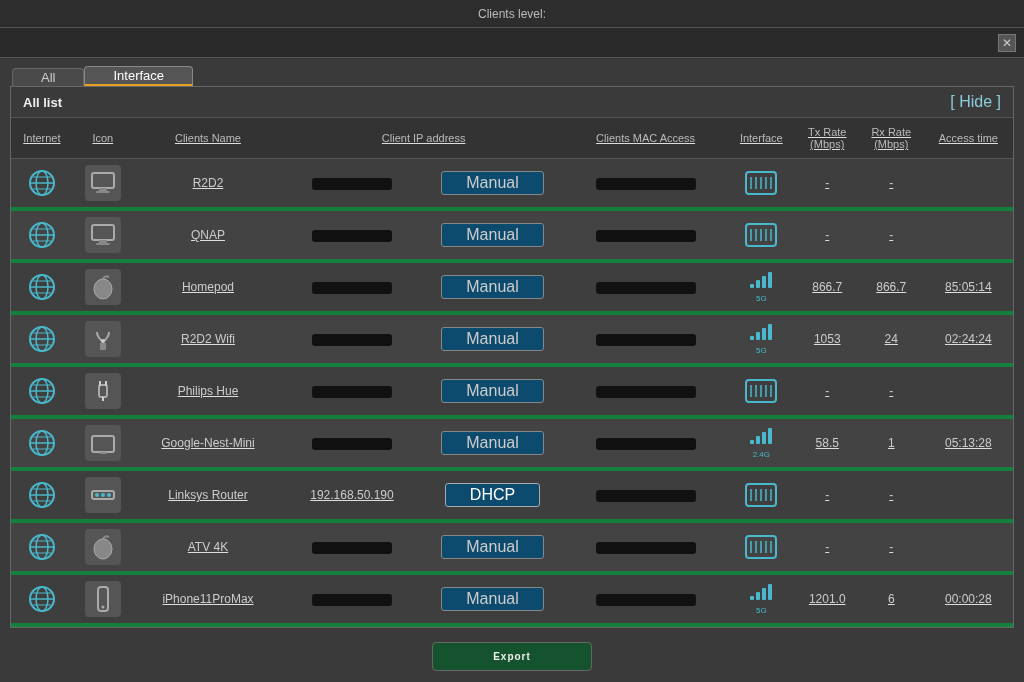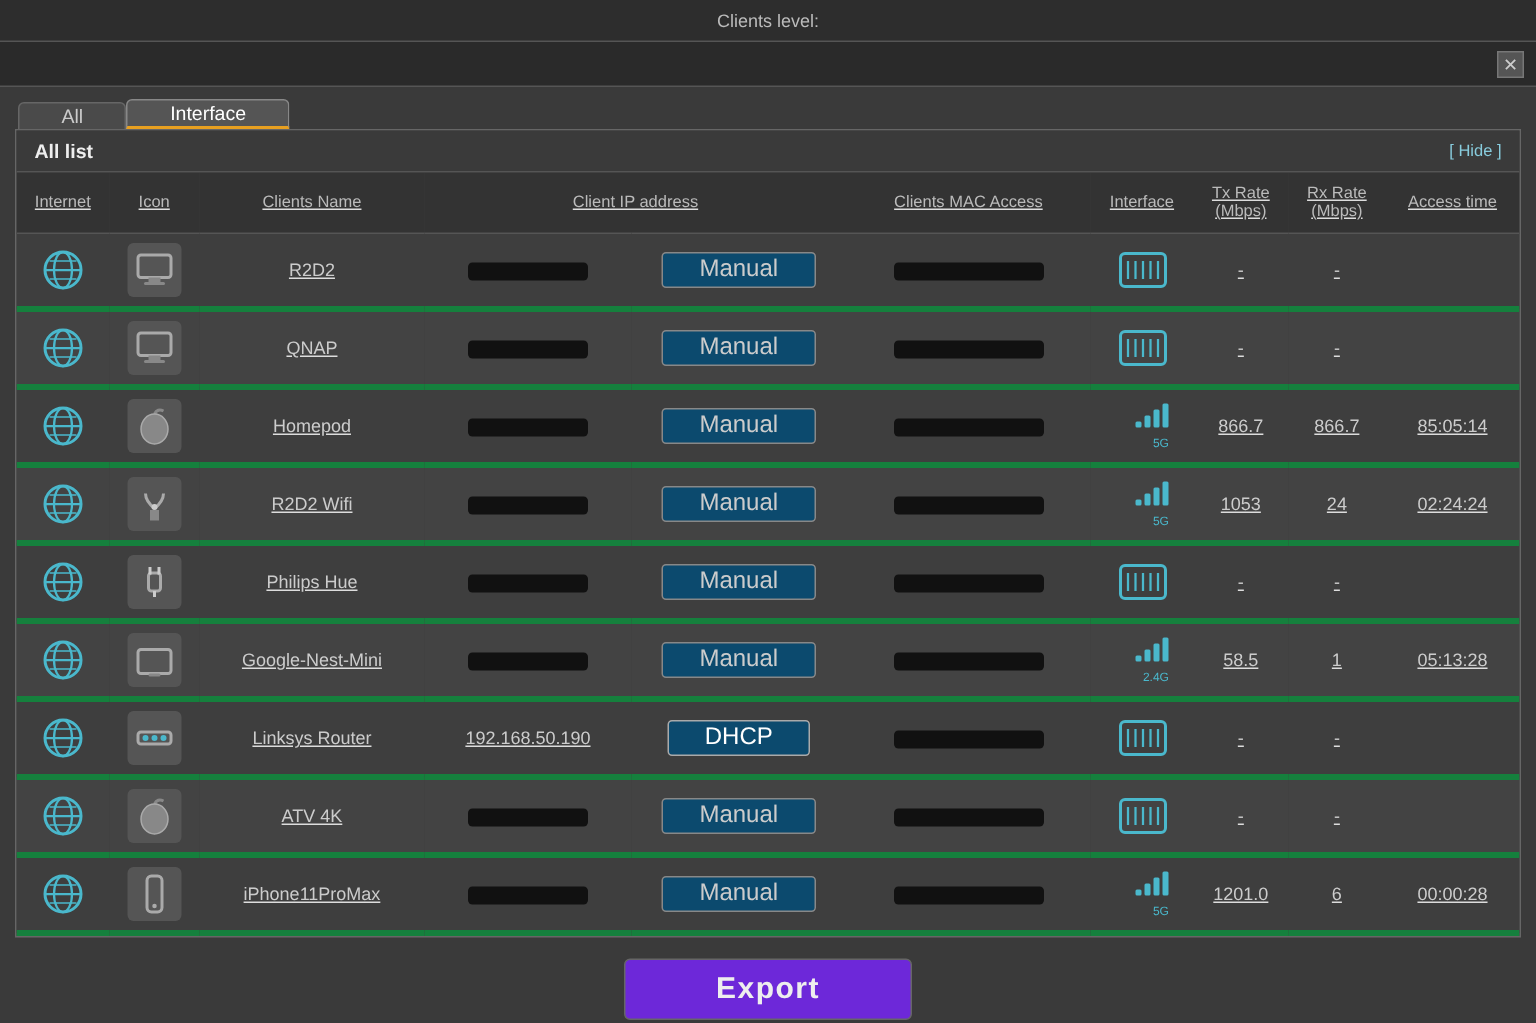--- a/index.html
+++ b/index.html
@@ -86,7 +86,7 @@
     .hide-btn {
       color: #88ccdd;
       cursor: pointer;
-      font-size: 11px;
+      font-size: 16px;
     }
 
     

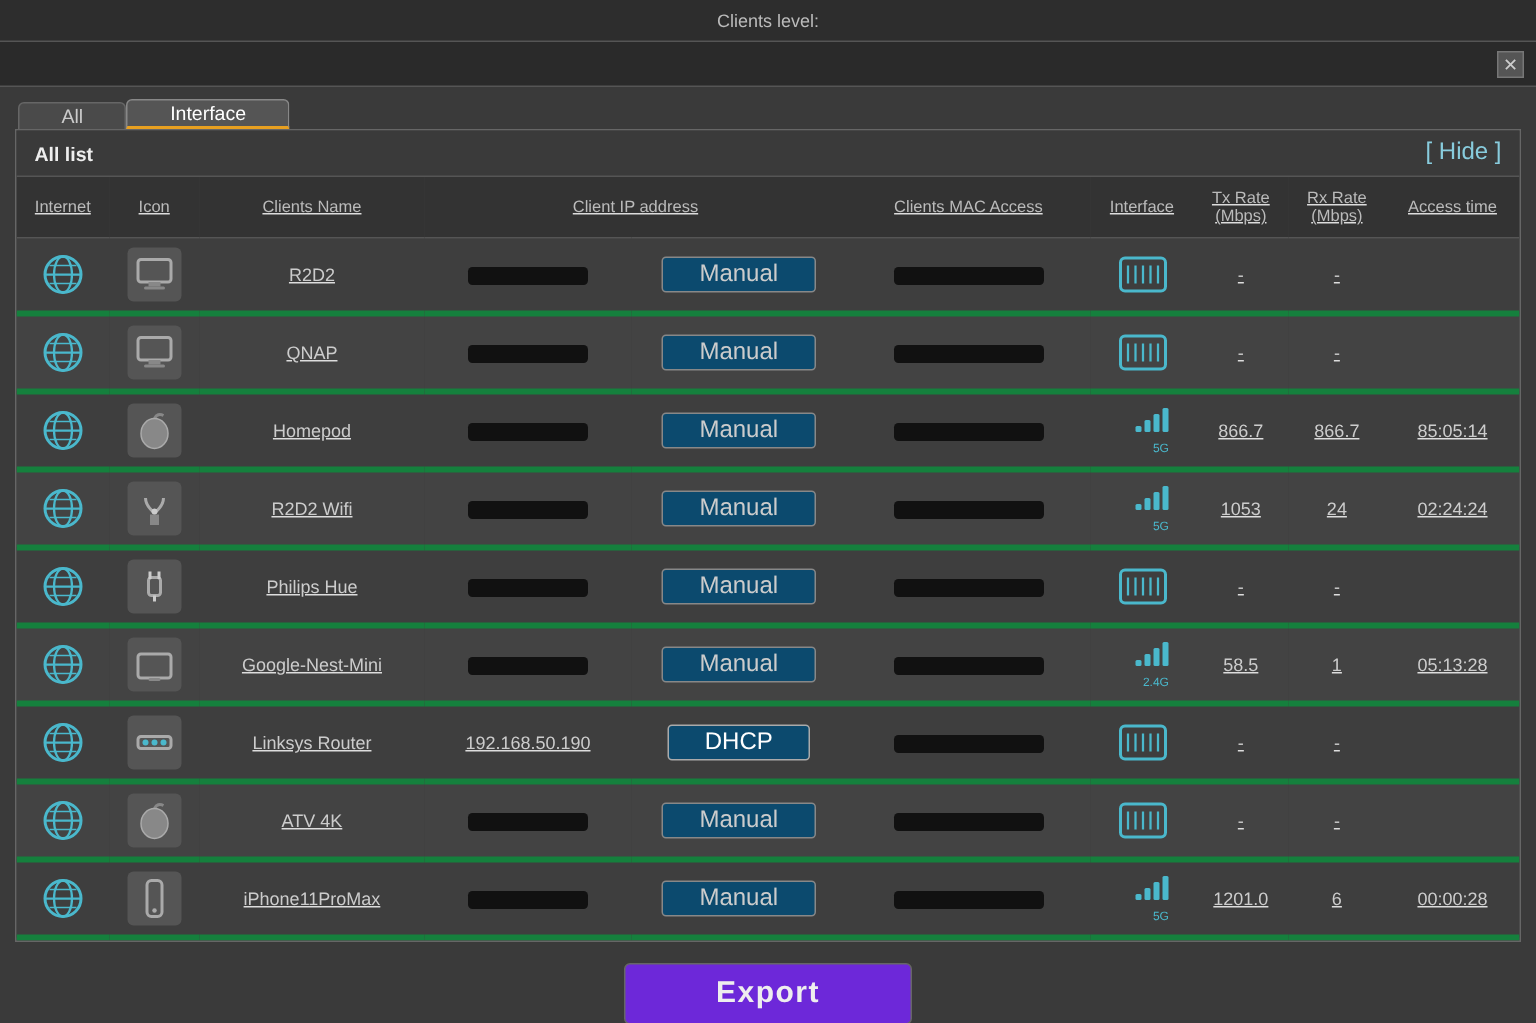--- a/index.html
+++ b/index.html
@@ -178,7 +178,7 @@
       height: 36px;
       background: transparent;
       display: inline-flex;
-      align-items: flex-end;
+      align-items: center;
       justify-content: center;
       flex-direction: column;
       gap: 6px;

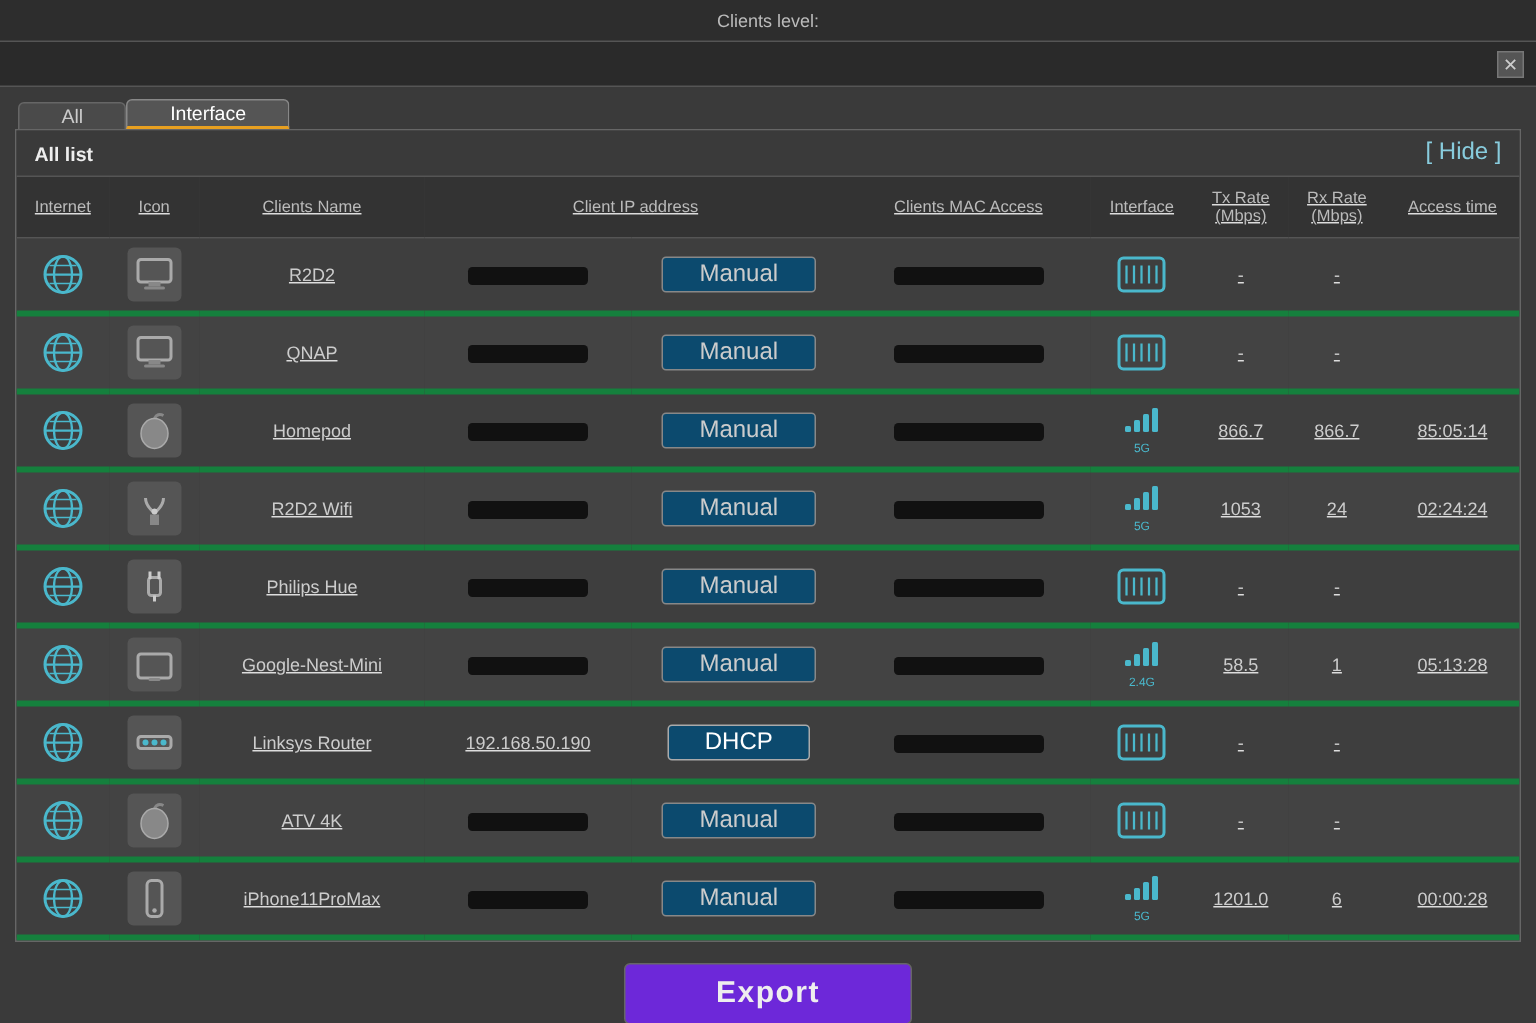--- a/index.html
+++ b/index.html
@@ -208,11 +208,11 @@
       padding: 14px 0 10px 0;
     }
     .export-btn {
-      background: #6d28d9;
+      background: #14532d;
       border: 1px solid #666;
       border-radius: 4px;
       color: #eee;
-      font-size: 20px;
+      font-size: 10px;
       font-weight: bold;
       padding: 8px 60px;
       cursor: pointer;

